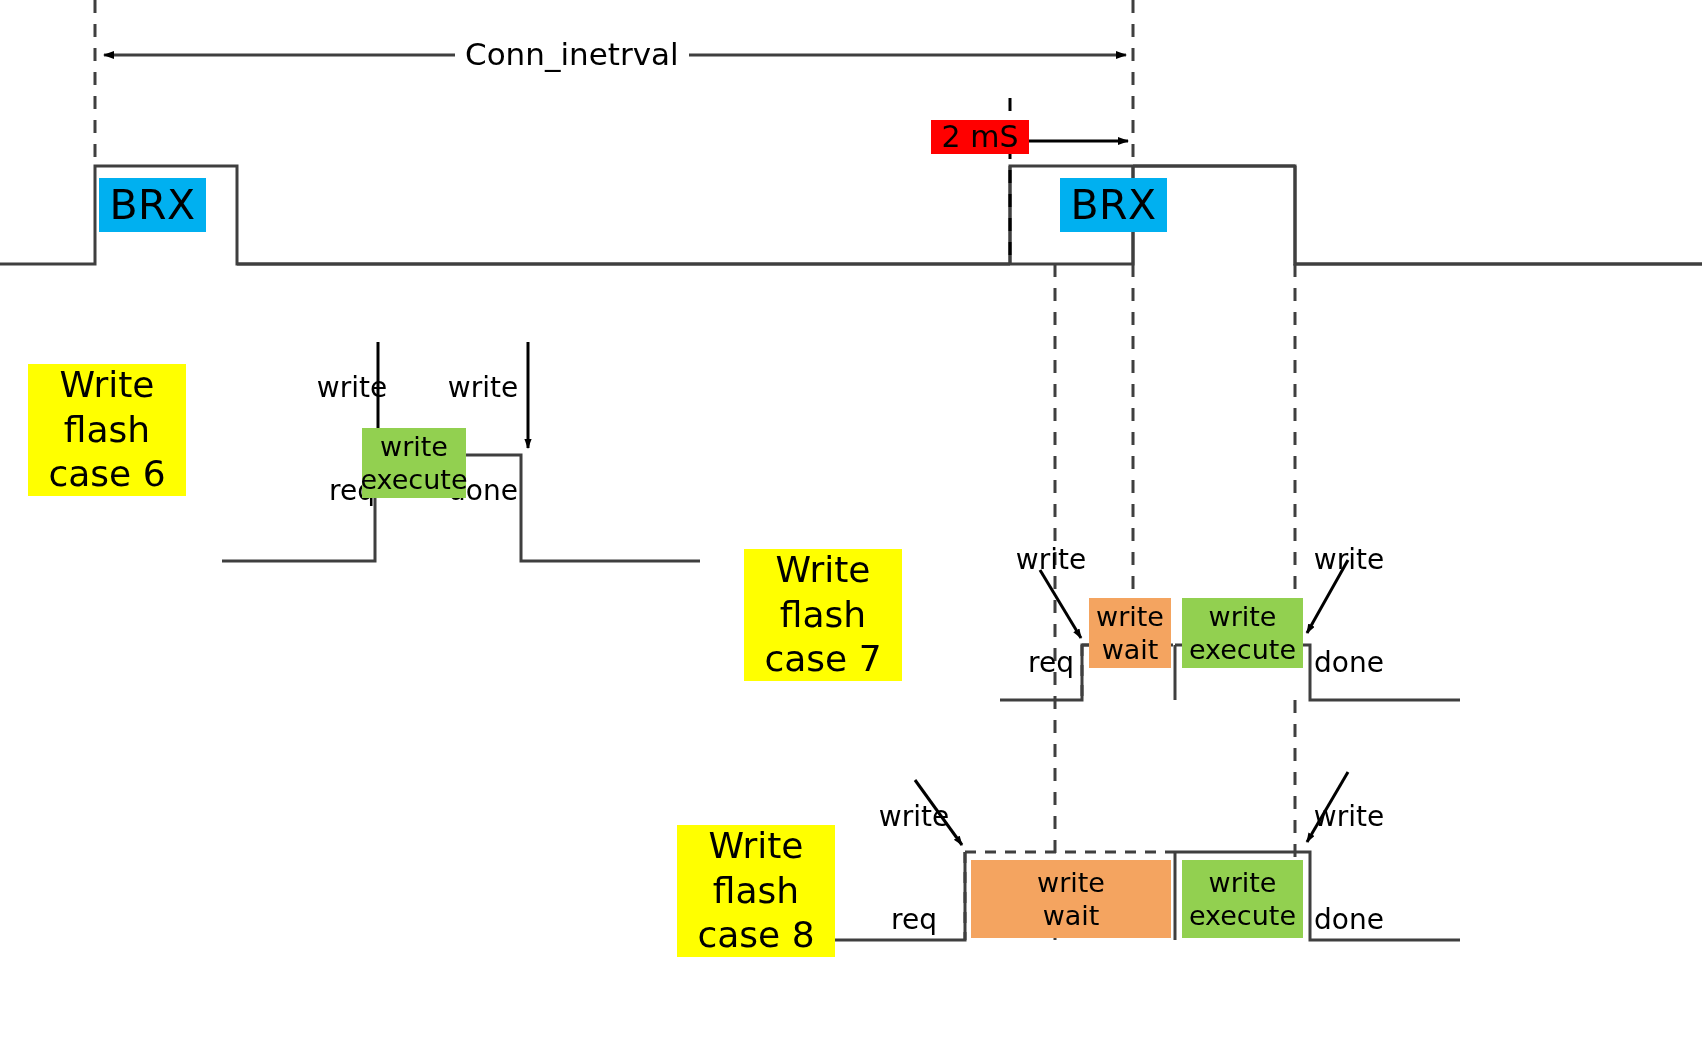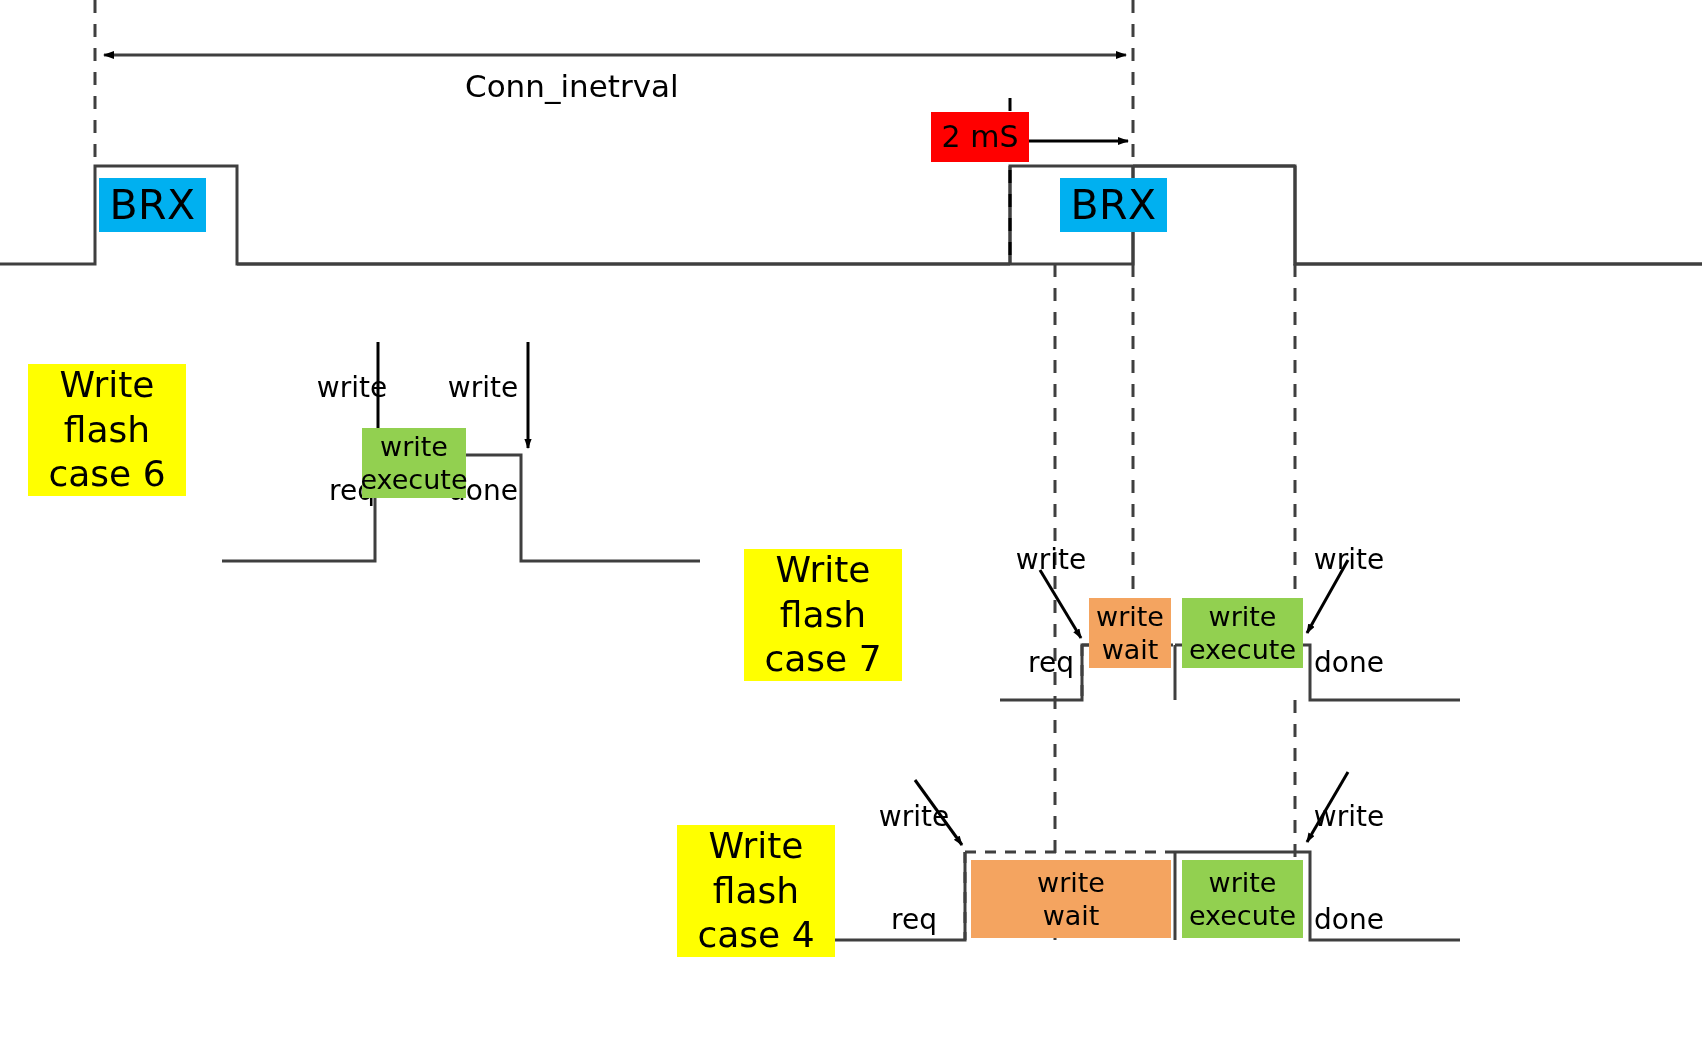--- a/index.html
+++ b/index.html
@@ -146,7 +146,7 @@
     </g>
   </svg>
 
-  <div class="dim-label" style="left:455px; top:36px;margin-top:32px;">Conn_inetrval</div>
+  <div class="dim-label" style="left:455px; top:36px;">Conn_inetrval</div>
 
   <div class="chip chip-ms" style="left:931px; top:112px; width:98px; height:50px;">2 mS</div>
 

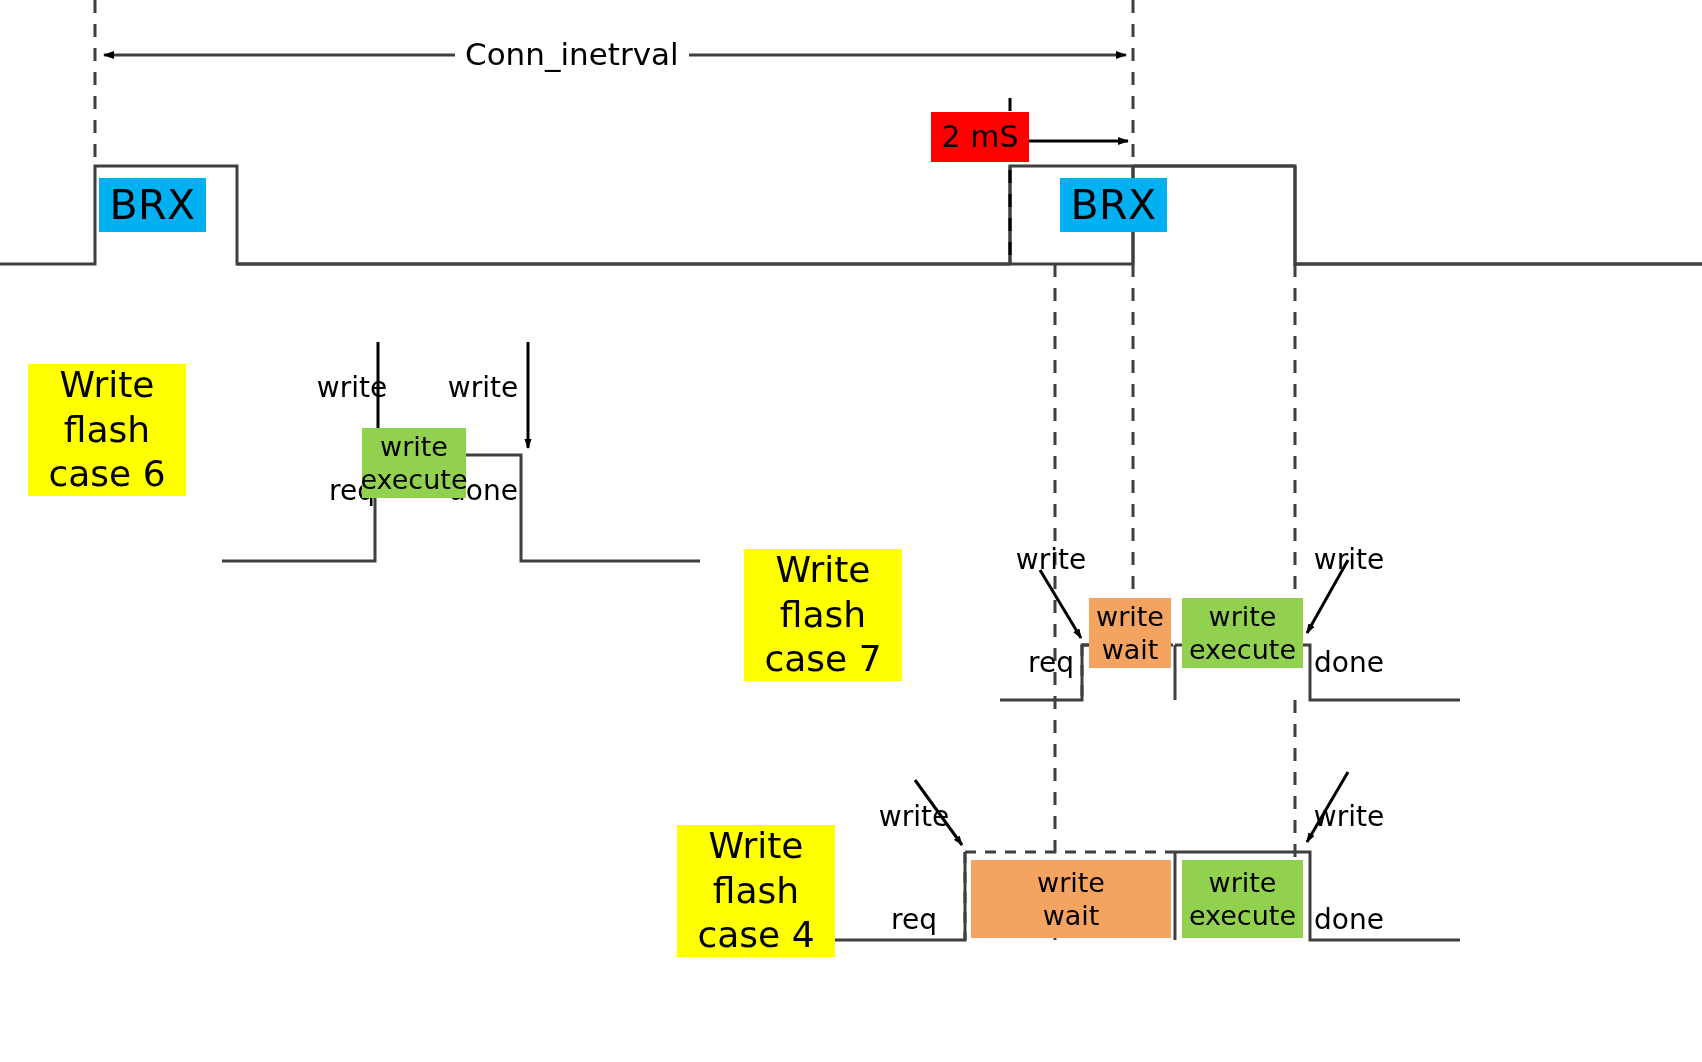--- a/index.html
+++ b/index.html
@@ -148,7 +148,7 @@
 
   <div class="dim-label" style="left:455px; top:36px;">Conn_inetrval</div>
 
-  <div class="chip chip-ms" style="left:931px; top:112px; width:98px; height:50px;">2 mS</div>
+  <div class="chip chip-ms" style="left:931px; top:120px; width:98px; height:34px;">2 mS</div>
 
   <div class="chip chip-brx" style="left:99px; top:178px; width:107px; height:54px;">BRX</div>
 

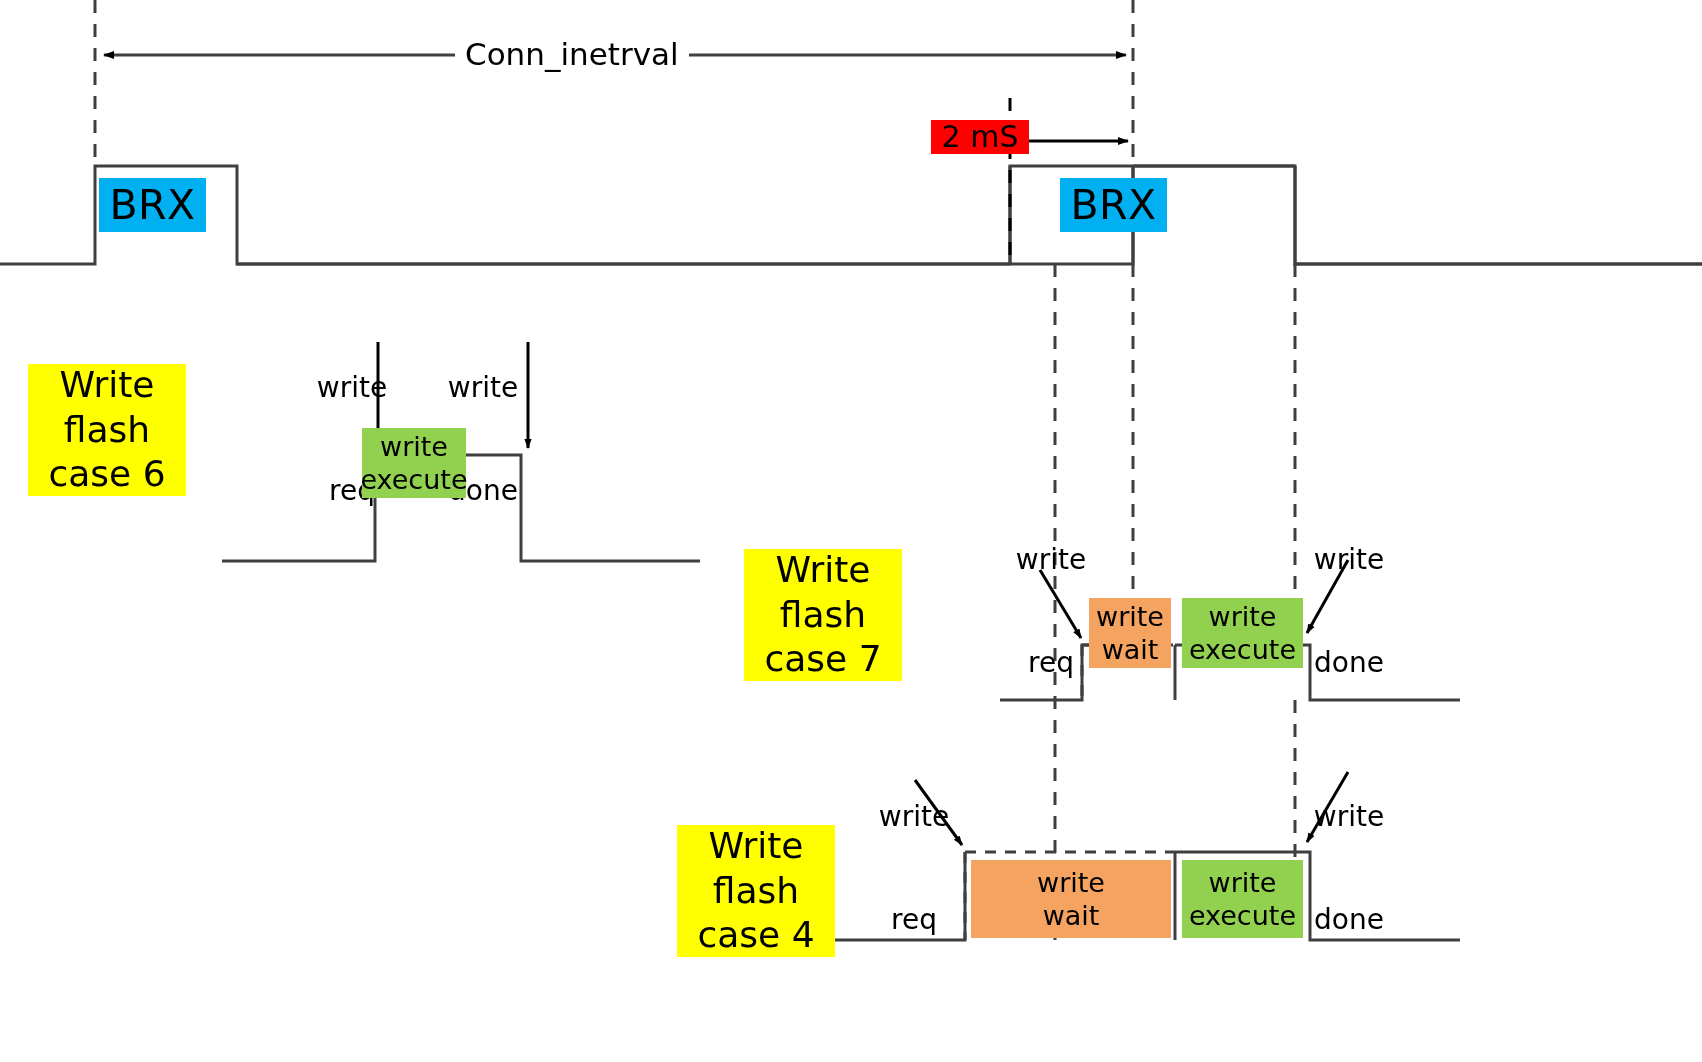--- a/index.html
+++ b/index.html
@@ -204,7 +204,7 @@
   <div class="chip chip-yellow" style="left:677px; top:825px; width:158px; height:132px;">
     <span>Write</span>
     <span>flash</span>
-    <span>case 4</span>
+    <span>case 8</span>
   </div>
 
   <div class="ann" style="left:868px; top:732px; width:92px;">

